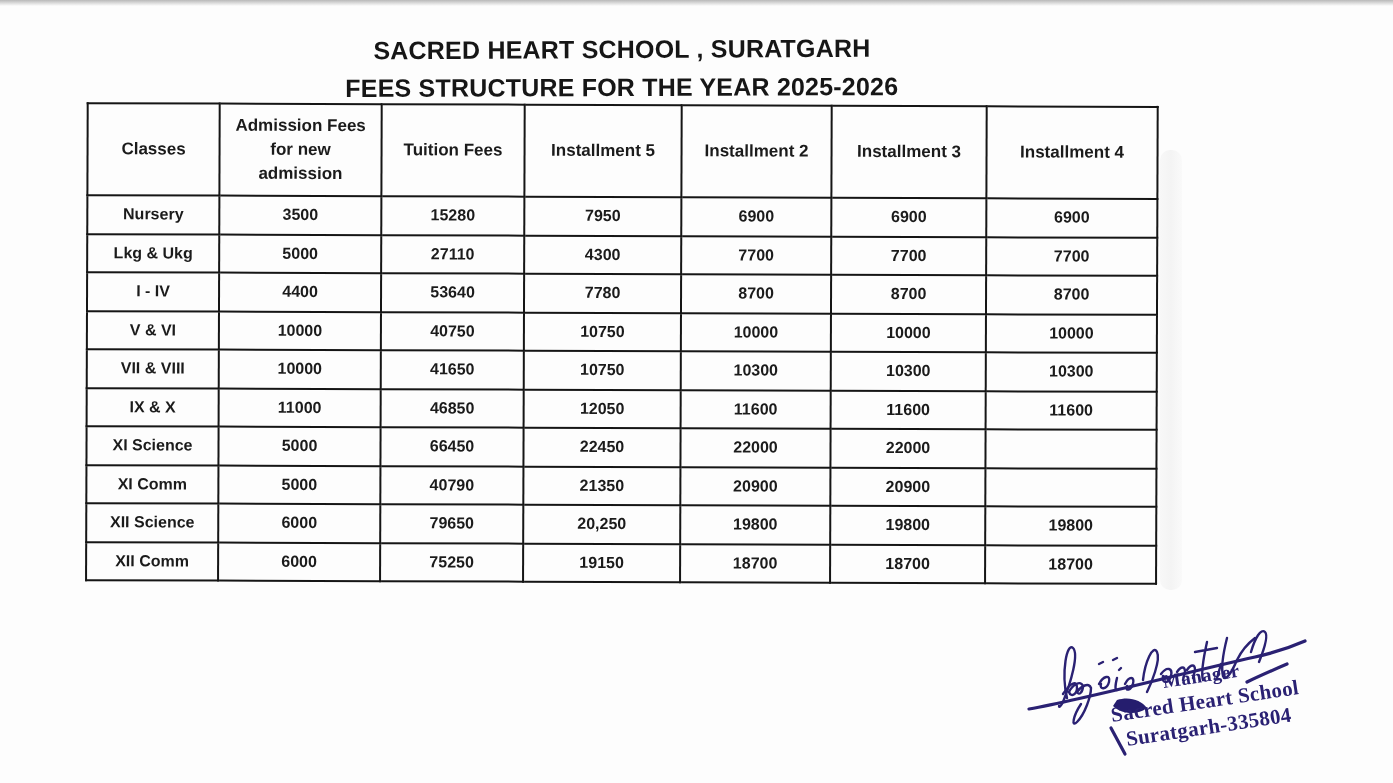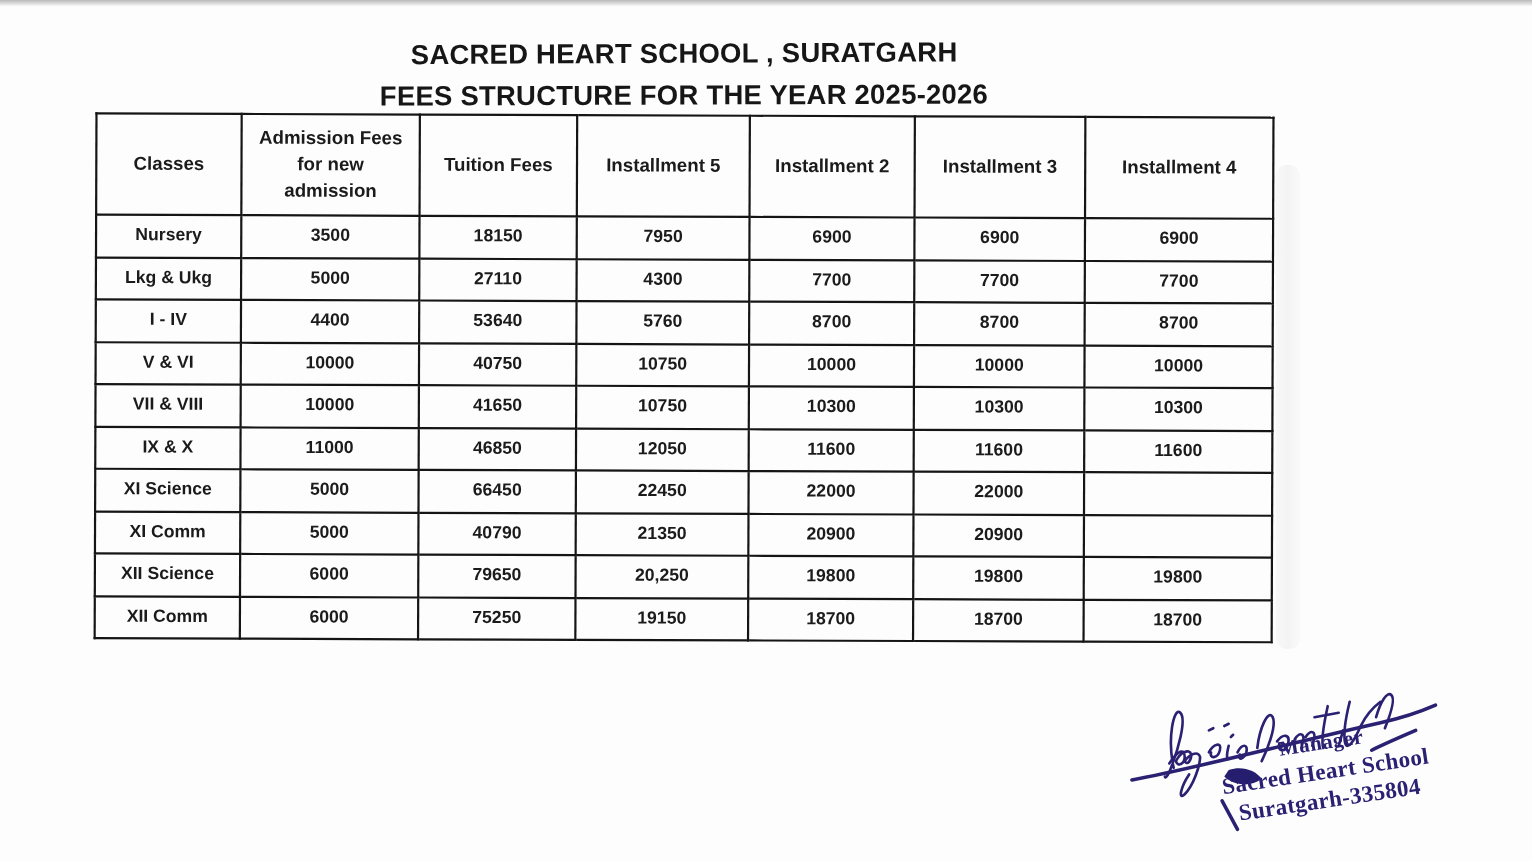--- a/index.html
+++ b/index.html
@@ -114,7 +114,7 @@
         <tr>
           <td>Nursery</td>
           <td>3500</td>
-          <td>18150</td>
+          <td>15280</td>
           <td>7950</td>
           <td>6900</td>
           <td>6900</td>

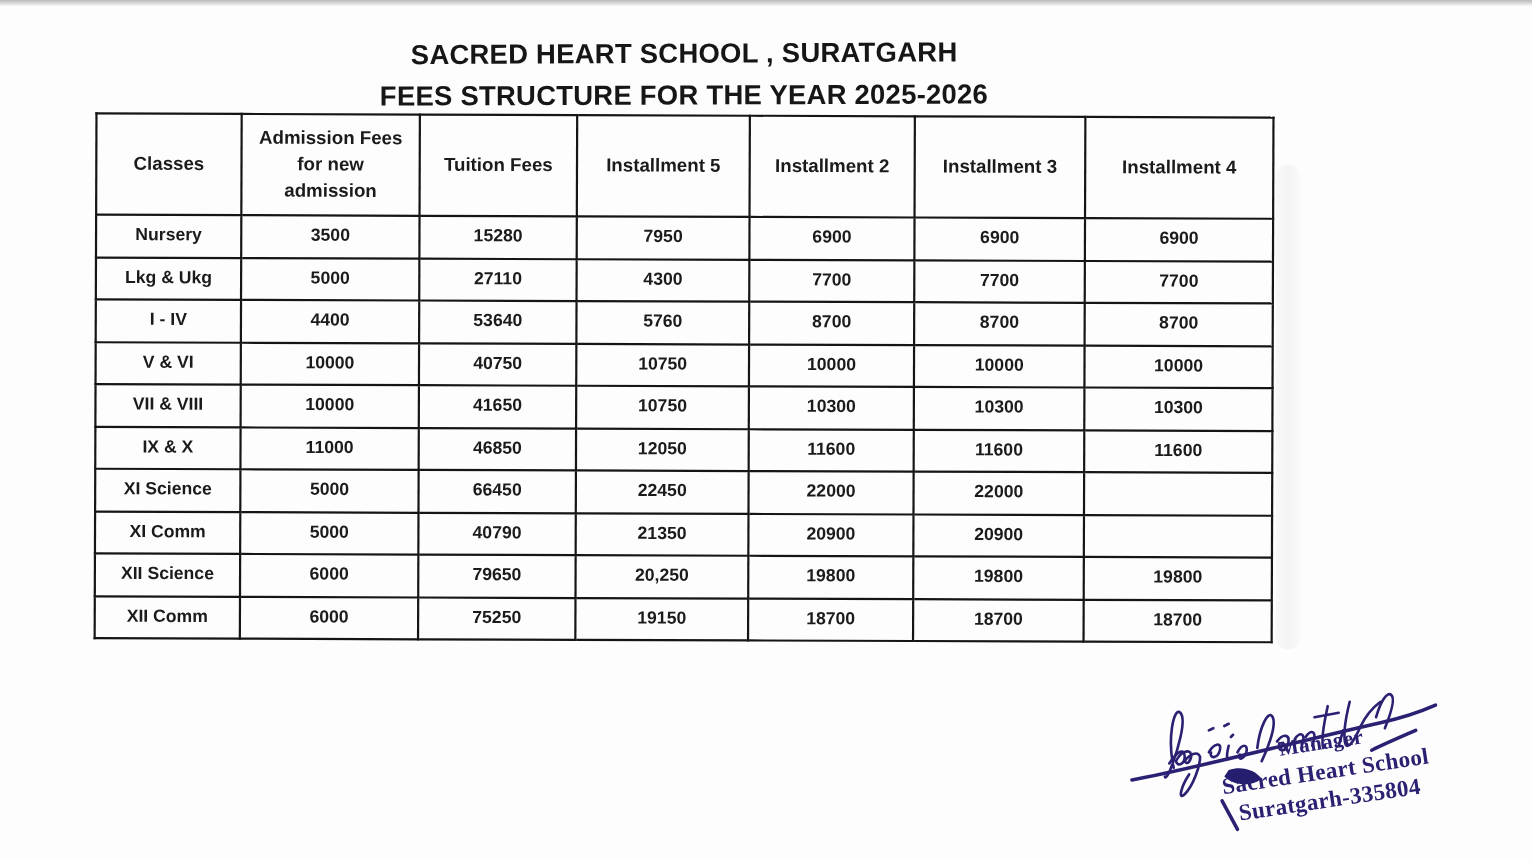--- a/index.html
+++ b/index.html
@@ -133,7 +133,7 @@
           <td>I - IV</td>
           <td>4400</td>
           <td>53640</td>
-          <td>5760</td>
+          <td>7780</td>
           <td>8700</td>
           <td>8700</td>
           <td>8700</td>

